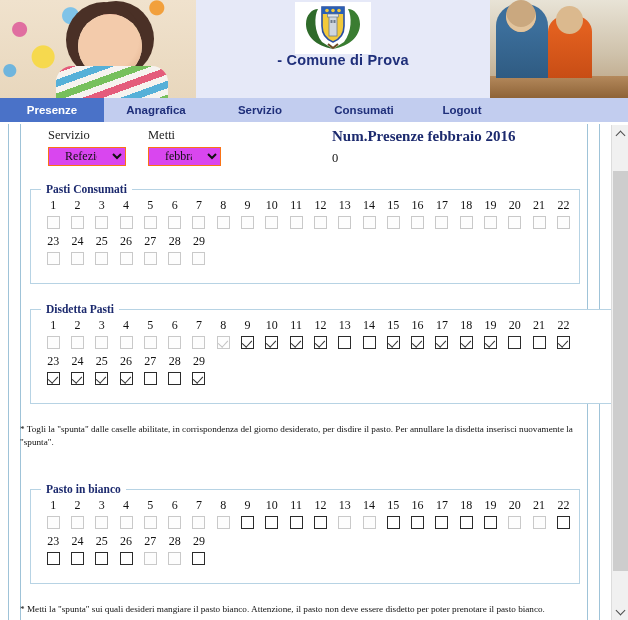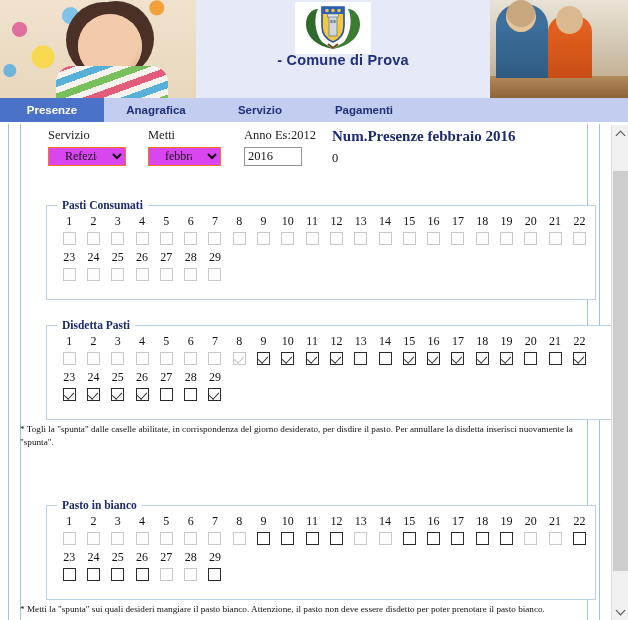--- a/index.html
+++ b/index.html
@@ -323,7 +323,7 @@
       <span>Servizio</span>
     </div>
     <div class="nav-item" style="width:104px">
-      <span>Pagamenti</span>
+      <span>Consumati</span>
     </div>
   </nav>
 

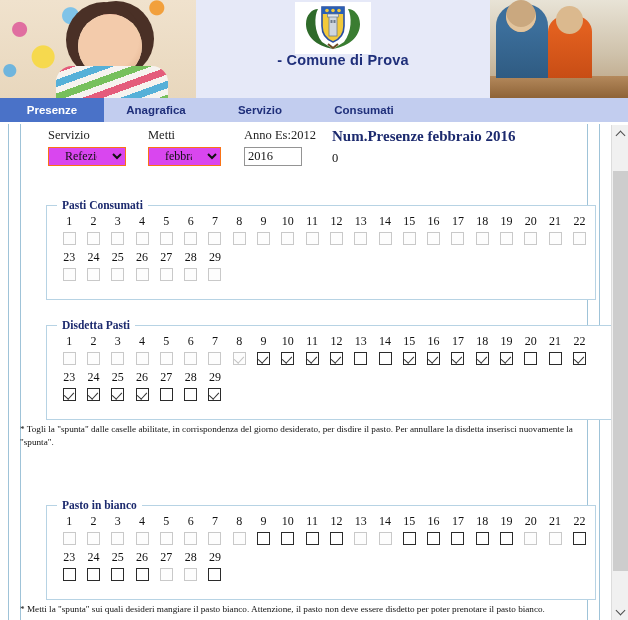--- a/index.html
+++ b/index.html
@@ -325,6 +325,9 @@
     <div class="nav-item" style="width:104px">
       <span>Consumati</span>
     </div>
+    <div class="nav-item" style="width:92px">
+      <span>Logout</span>
+    </div>
   </nav>
 
   <div class="content-wrap">

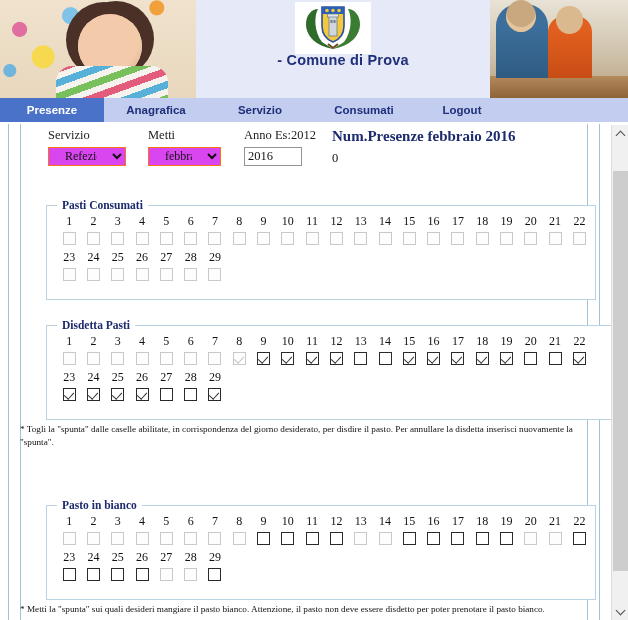--- a/index.html
+++ b/index.html
@@ -350,10 +350,6 @@
       </select>
     </div>
 
-    <div class="fld" style="left:208px">
-      <div class="fld-label">Anno Es:2012</div>
-      <input class="fld-ctl" style="width: 58px;" type="text" value="2016">
-    </div>
 
     <div class="presenze-block">
       <div class="presenze-title">Num.Presenze febbraio 2016</div>

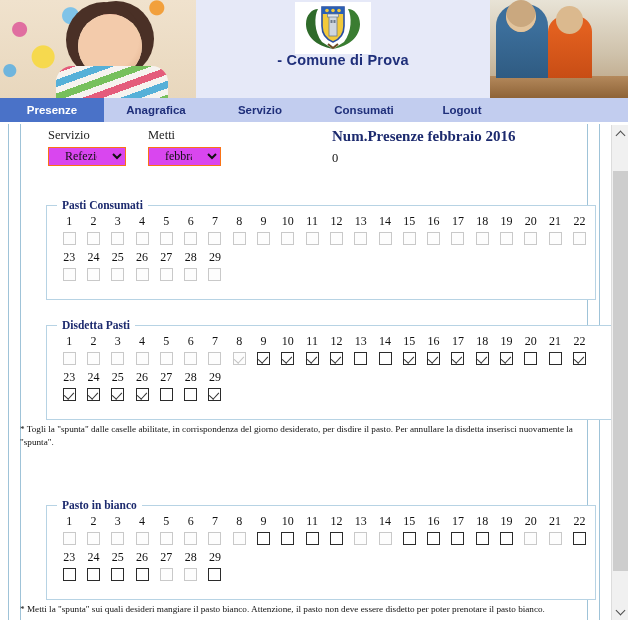--- a/index.html
+++ b/index.html
@@ -191,7 +191,7 @@
   
   fieldset.grp {
     position: absolute;
-    margin: 16px; padding: 0;
+    margin: 0; padding: 0;
     border: 1px solid #b7d3e4;
     background: #ffffff;
   }

